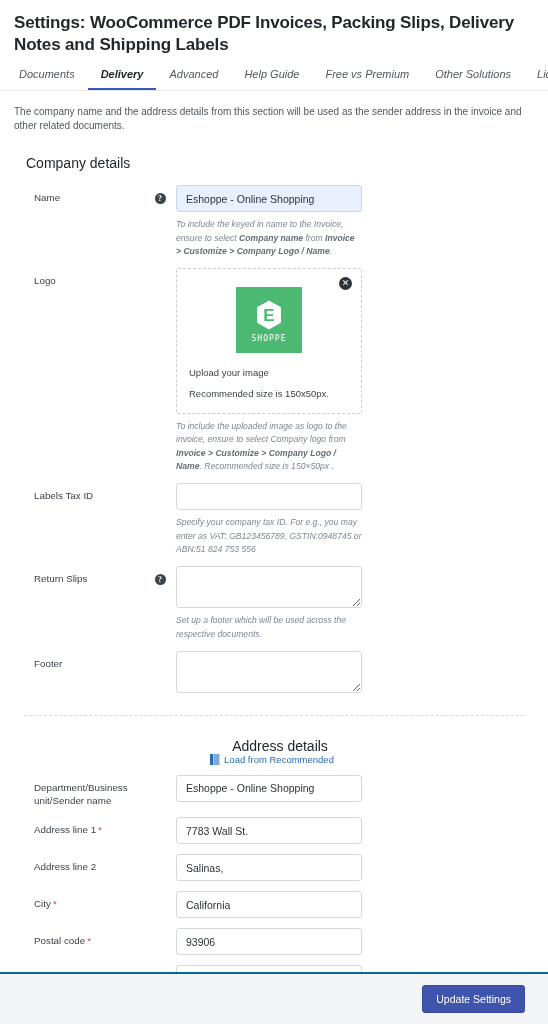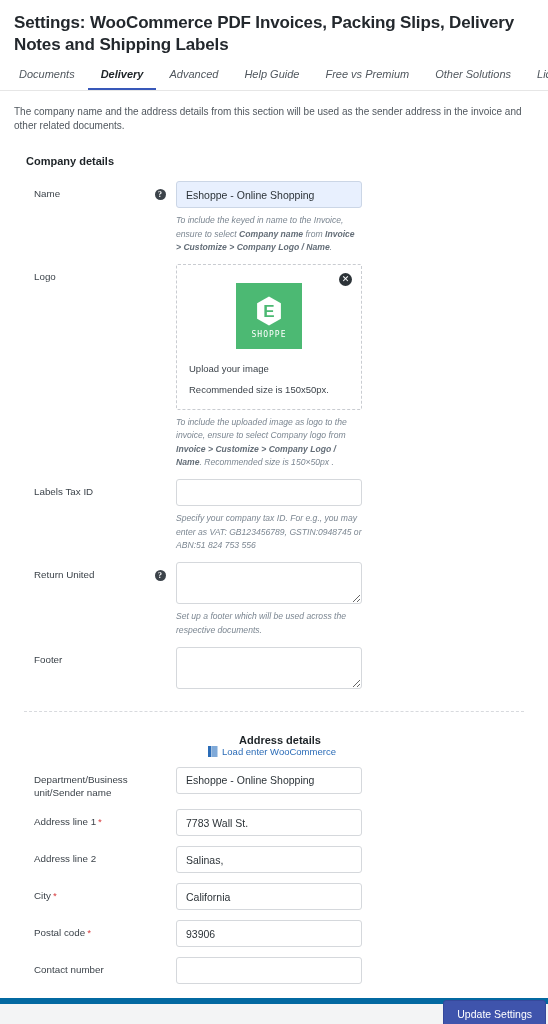--- a/index.html
+++ b/index.html
@@ -67,8 +67,8 @@
   }
 
   .section-title {
-    font-size: 11px;
-    font-weight: bold;
+    font-size: 14px;
+    font-weight: normal;
     color: #1d2327;
     margin: 22px 0 4px 12px;
   }

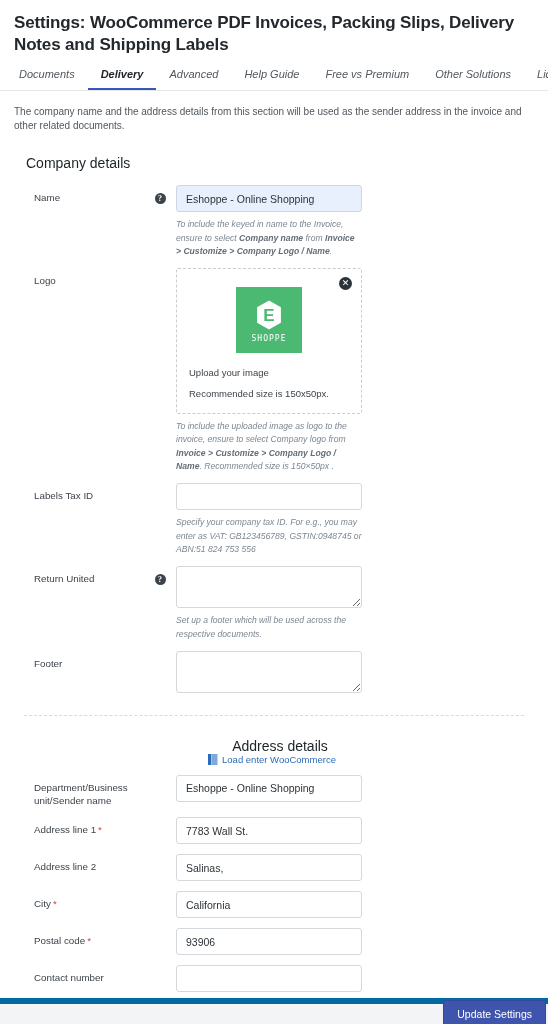--- a/index.html
+++ b/index.html
@@ -332,7 +332,7 @@
     </div>
 
     <div class="row">
-      <div class="row-label">Return United</div>
+      <div class="row-label">Return Slips</div>
       <div class="help-col">
         <span class="help">?</span>
       </div>

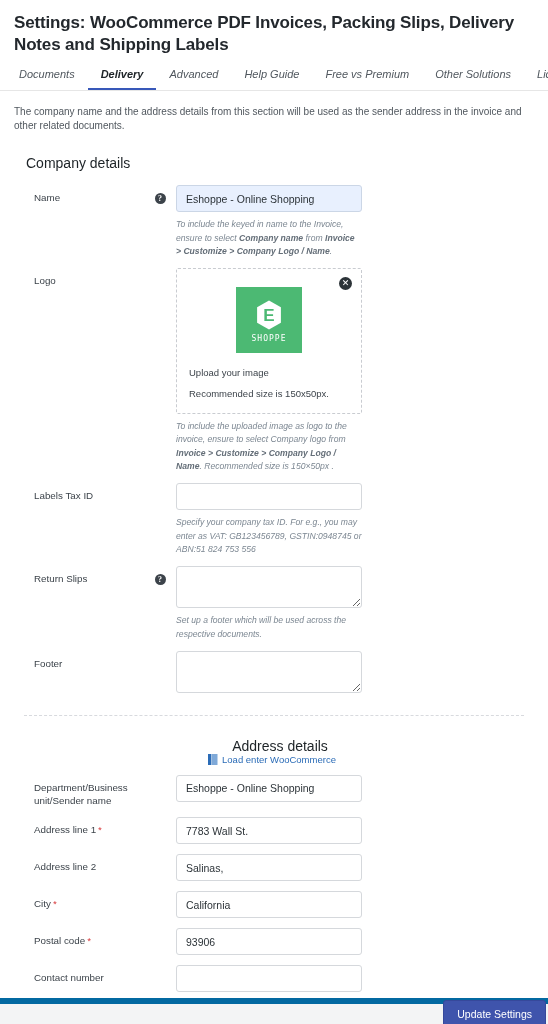--- a/index.html
+++ b/index.html
@@ -361,7 +361,7 @@
             <rect x="3.9" y="0" width="5.6" height="11" fill="#7fa9d8"></rect>
           </svg>
         </span>
-        <span>Load enter WooCommerce</span>
+        <span>Load from Recommended</span>
       </div>
     </div>
 

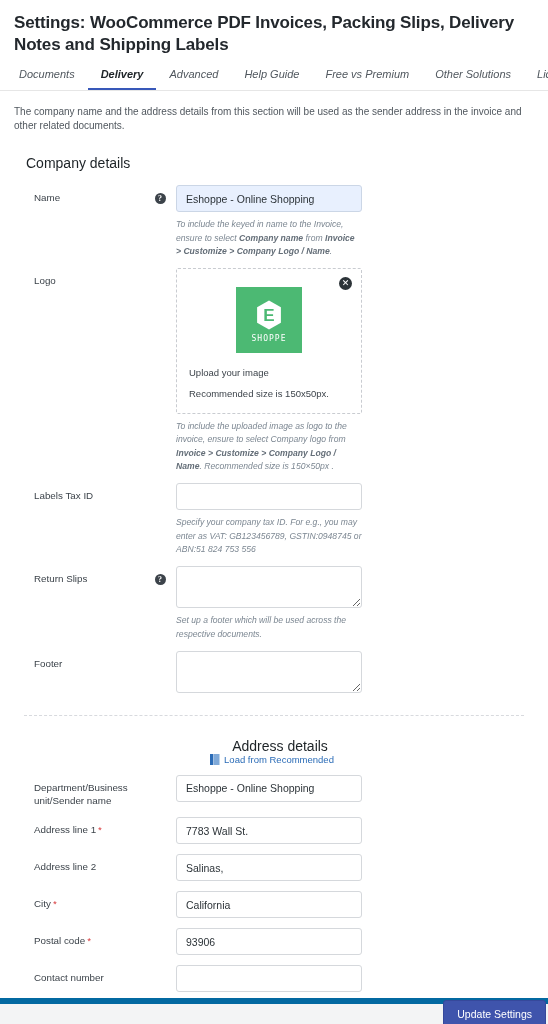--- a/index.html
+++ b/index.html
@@ -245,13 +245,13 @@
   
   .footer-bar {
     flex: 0 0 auto;
-    height: 26px;
+    height: 52px;
     background: #f3f4f5;
-    border-top: 6px solid #0369a1;
+    border-top: 2px solid #0369a1;
     display: flex;
     align-items: center;
     justify-content: flex-end;
-    padding-right: 2px;
+    padding-right: 23px;
   }
   .btn-primary {
     background: #3f54ac;

